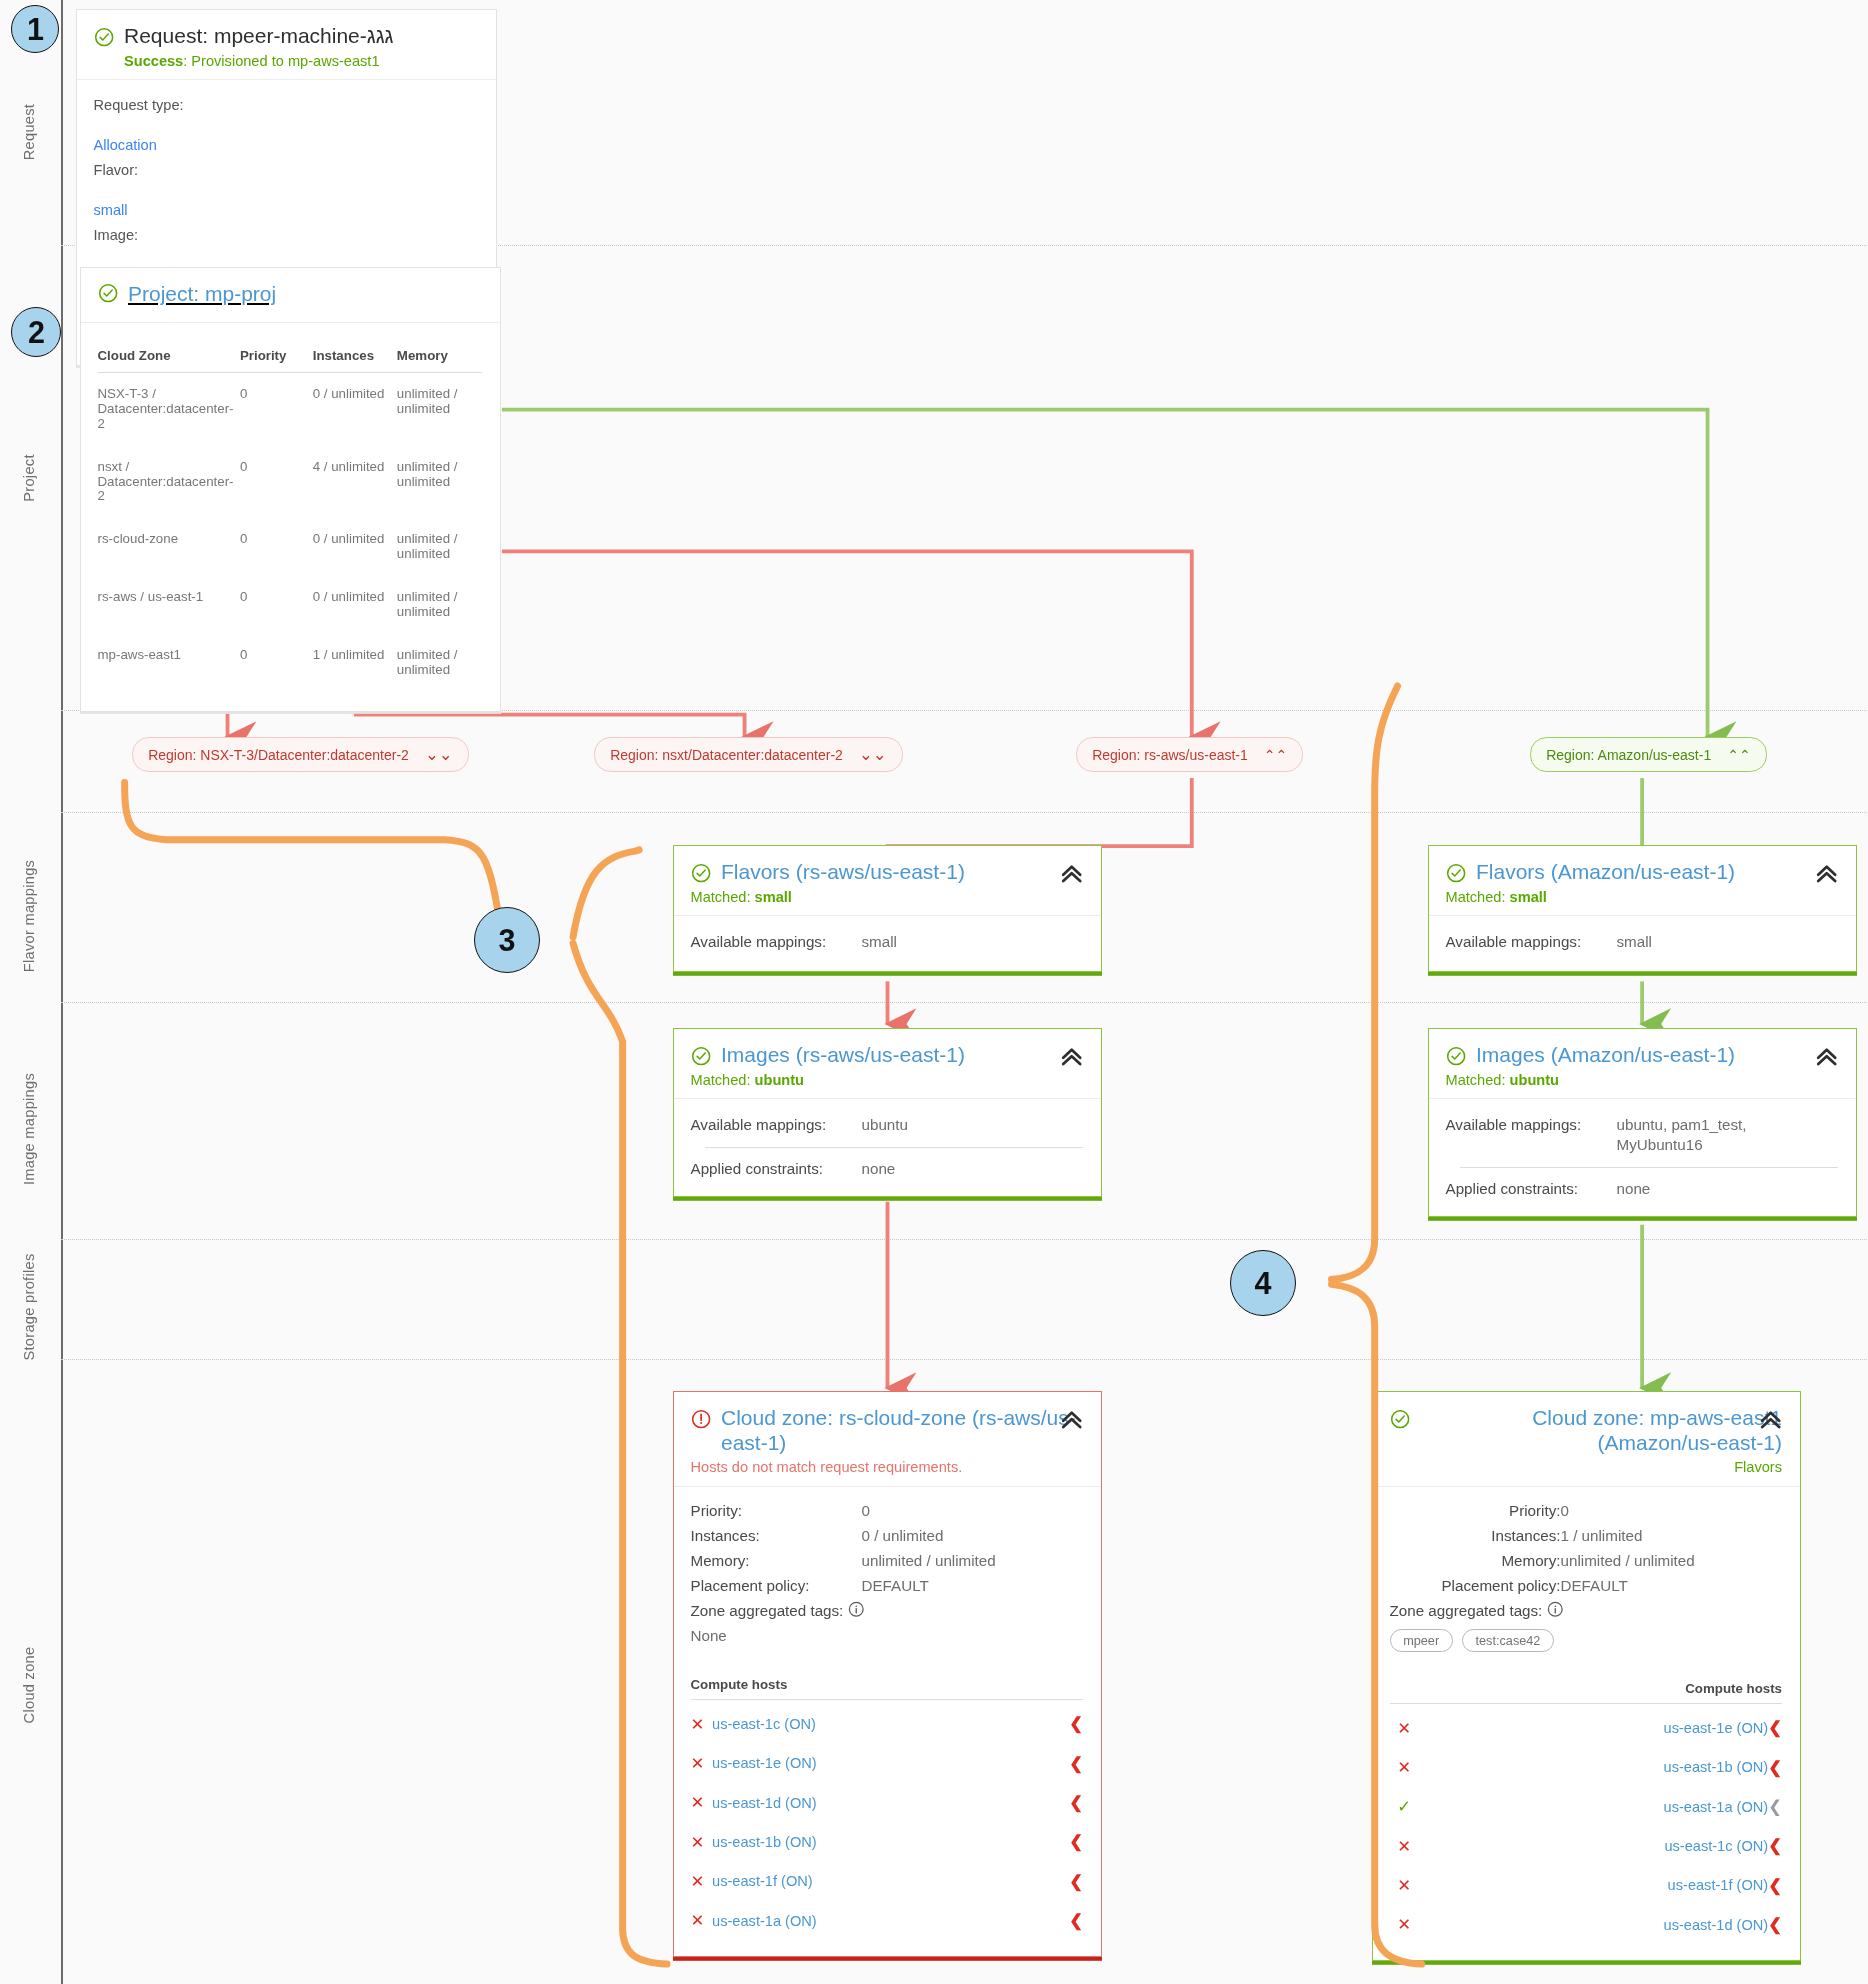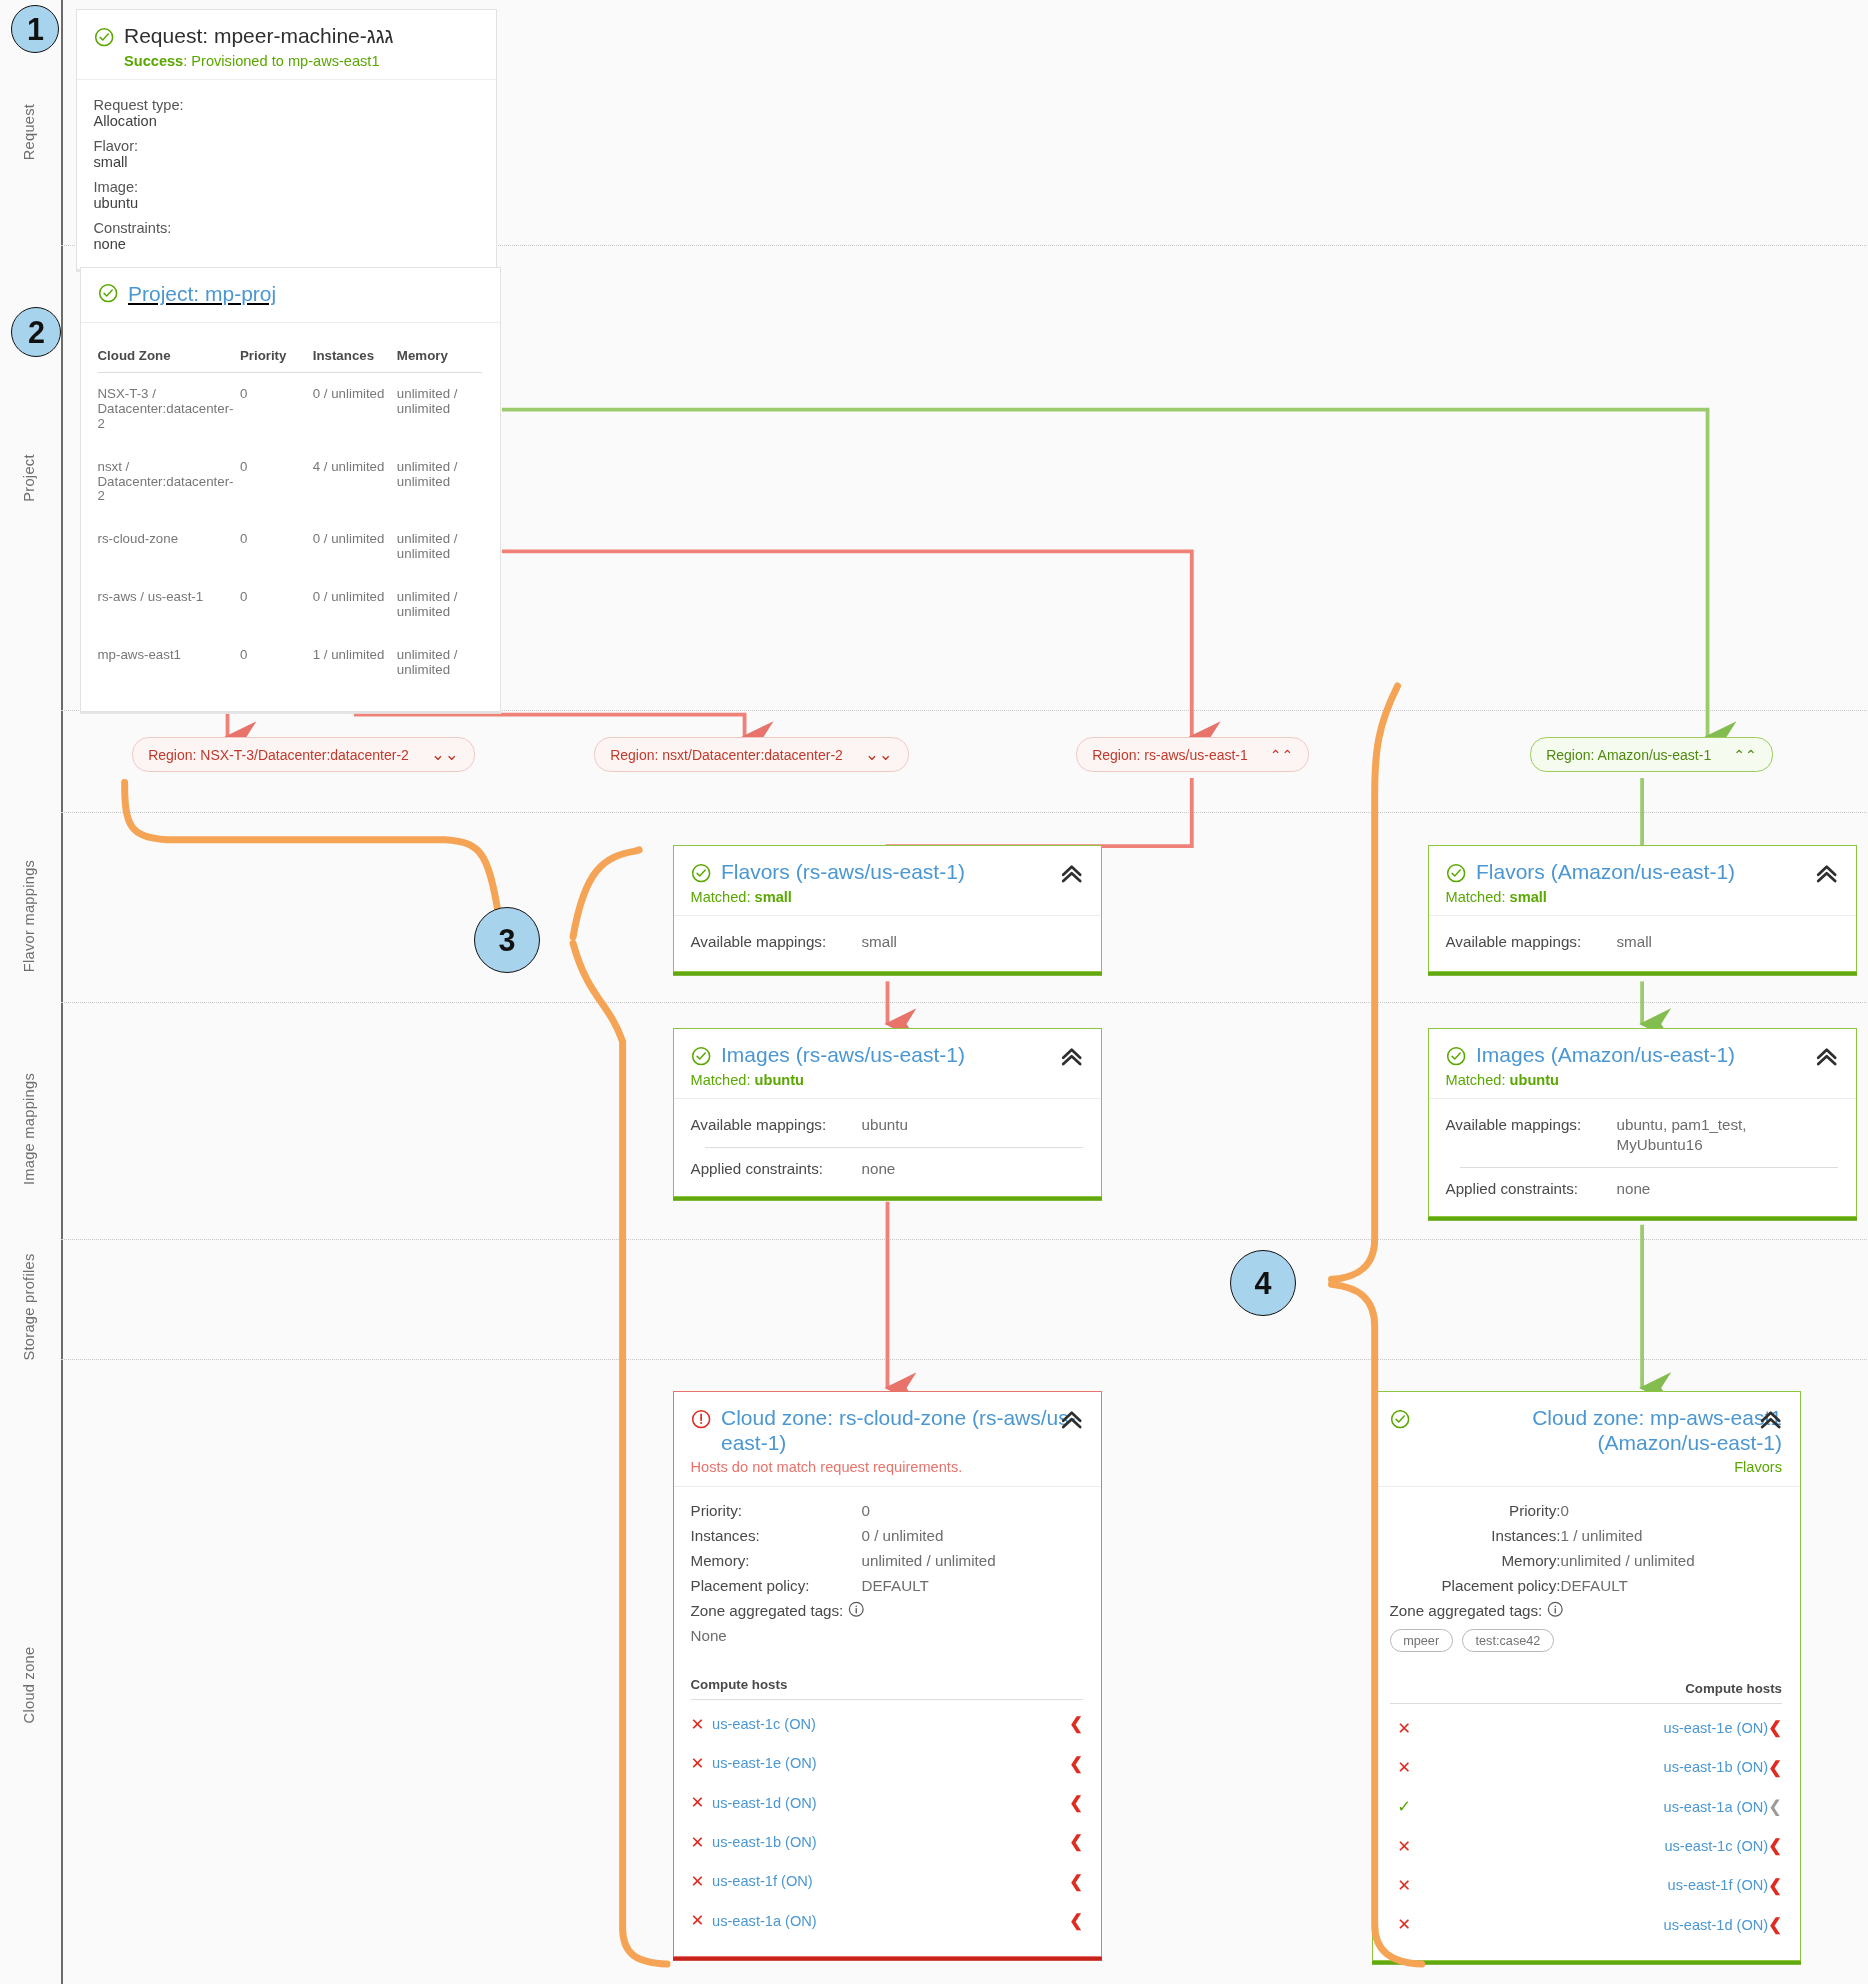--- a/index.html
+++ b/index.html
@@ -48,7 +48,7 @@
   
   .reqrow{display:flex;font-size:14.6px;color:#555;margin-bottom:9px;flex-direction:column;}
   .reqrow .k{width:137px;flex:none;}
-  .reqrow .v{color:#404040;}
+  .reqrow .v{color:#3b82f6;margin-top:24px;}
 
   
   table.ptbl{border-collapse:collapse;width:100%;}

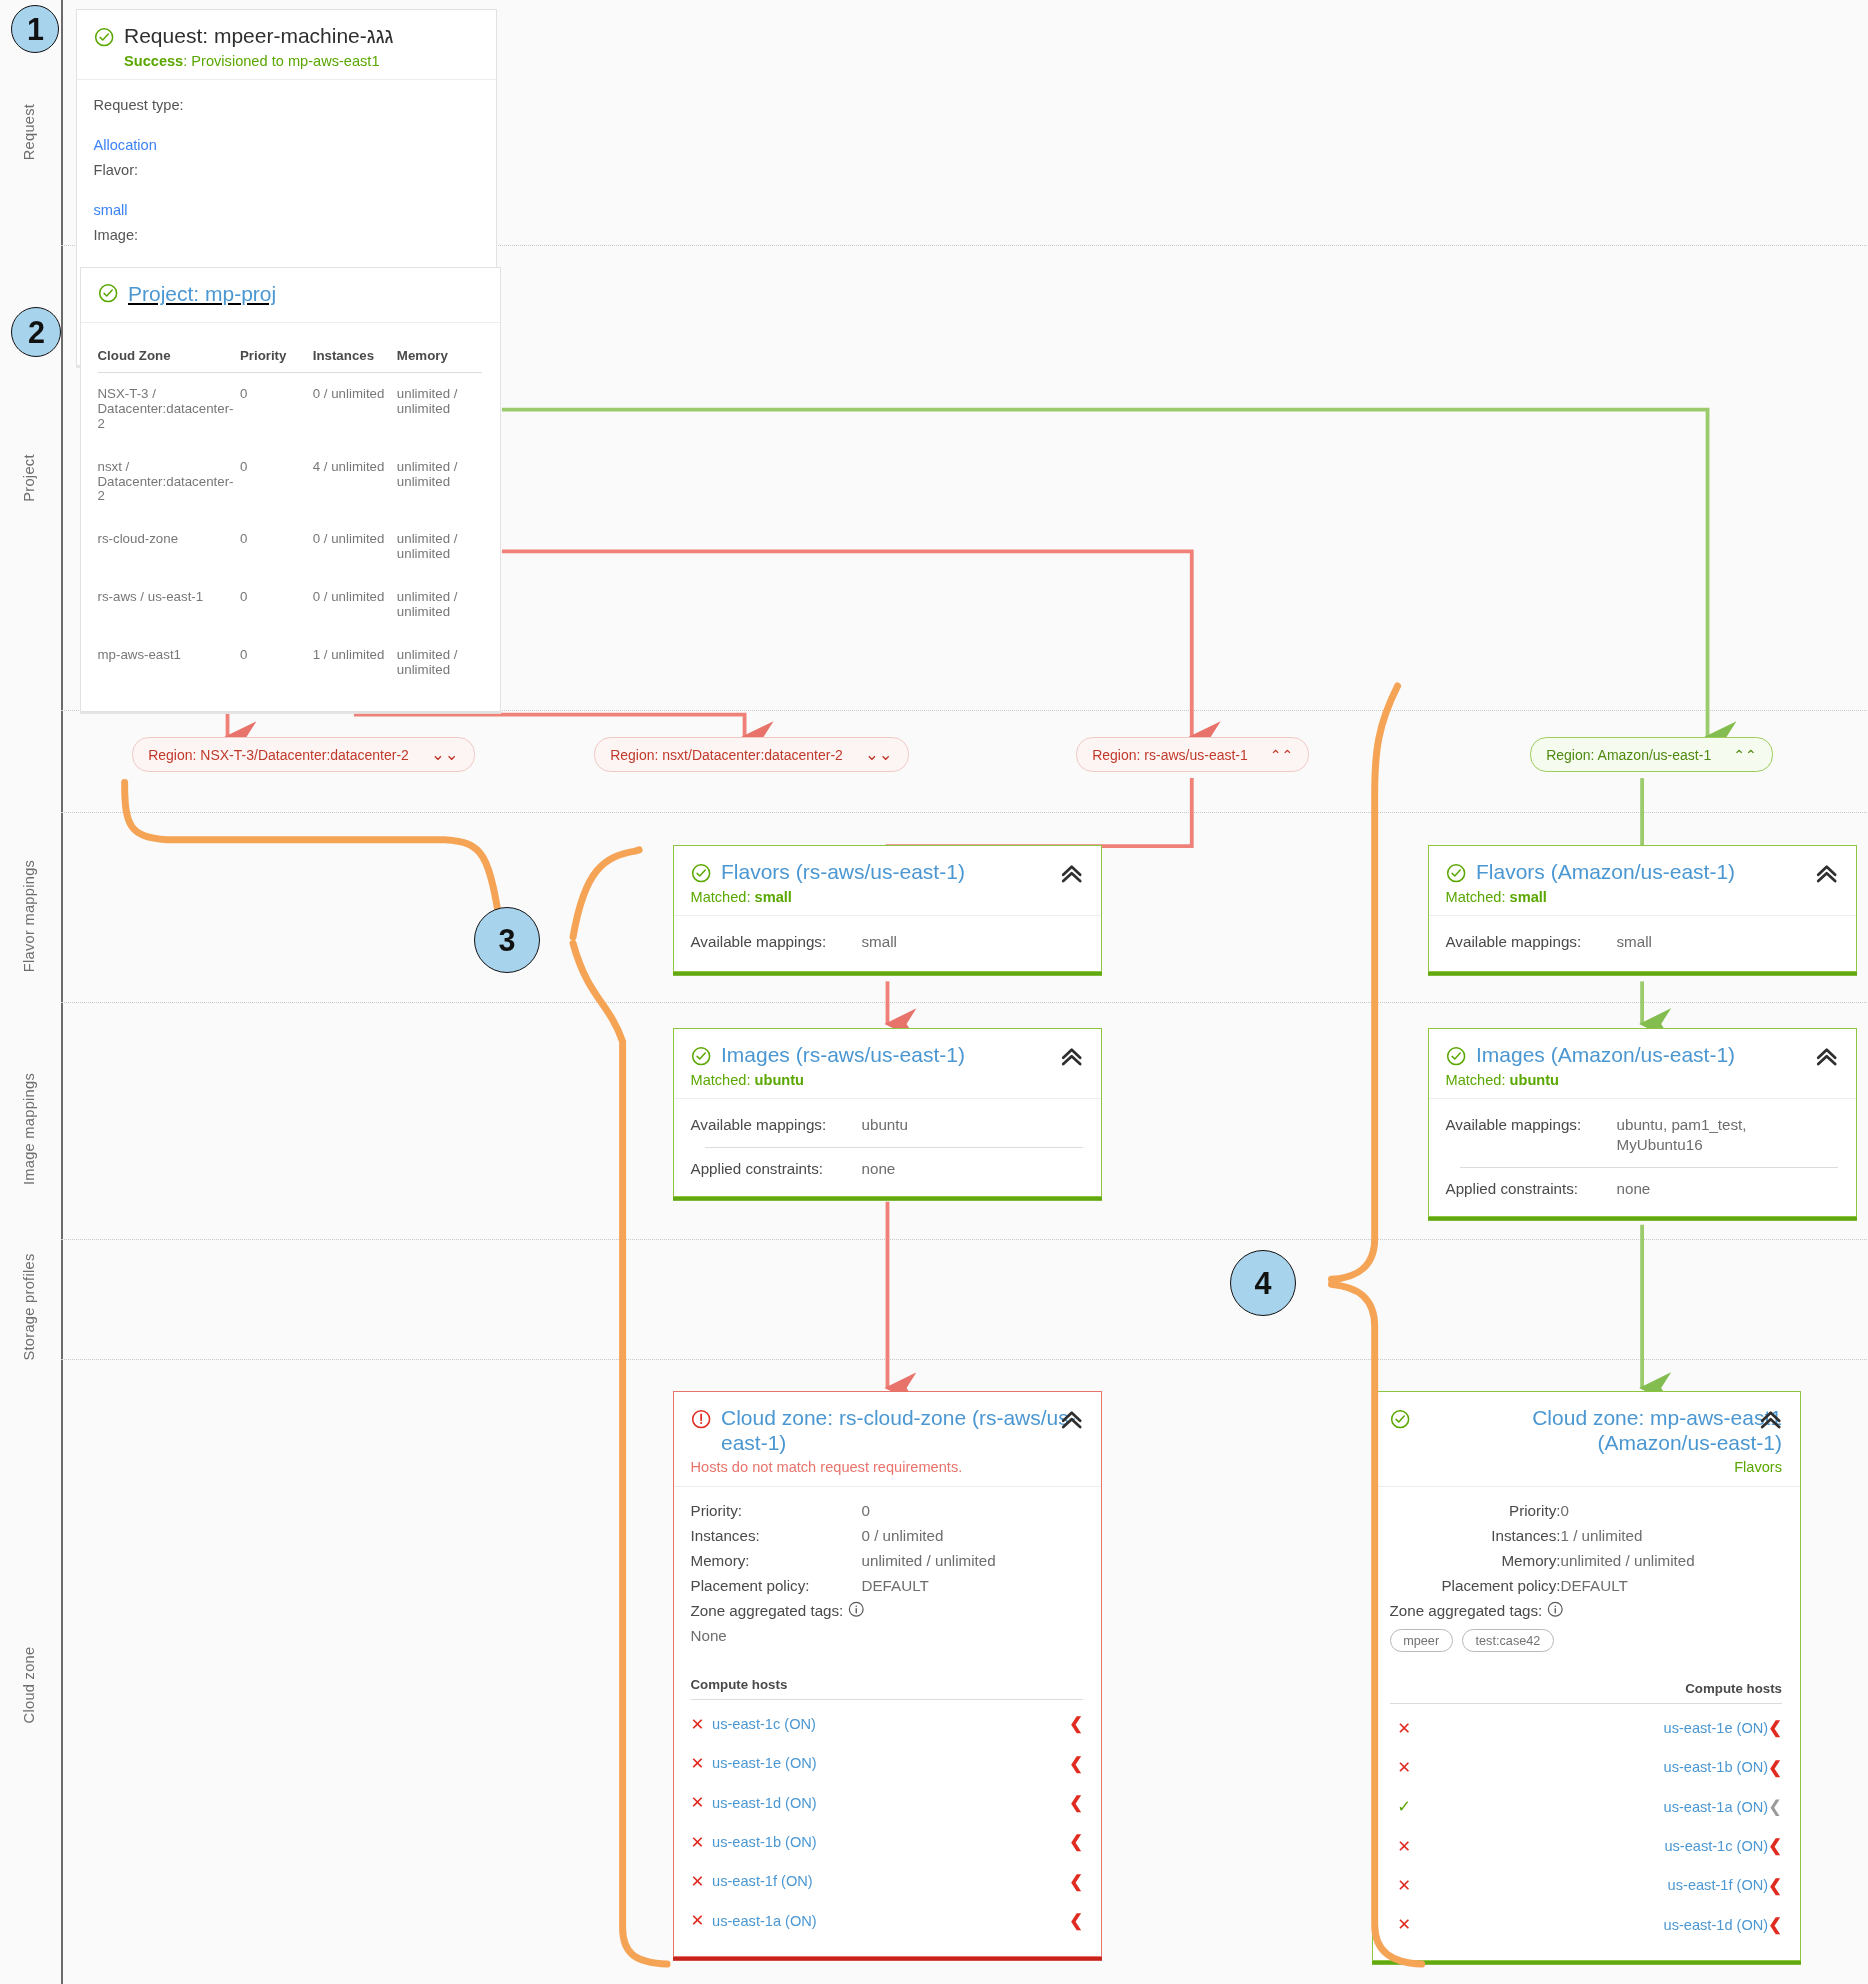--- a/index.html
+++ b/index.html
@@ -60,7 +60,7 @@
 
   
   .pill{position:absolute;height:33px;border-radius:16.5px;display:flex;align-items:center;
-    justify-content:center;gap:22px;font-size:14px;z-index:25;background:#fdf5f4;
+    justify-content:center;gap:16px;font-size:14px;z-index:25;background:#fdf5f4;
     border:1.3px solid #f0c9c5;color:#c0392b;padding:0 15.2px;white-space:nowrap;}
   .pill.green{background:#f6fbef;border-color:#9ccc5a;color:#4f8a10;}
   .pill .cv{font-size:16.5px;line-height:1;}

